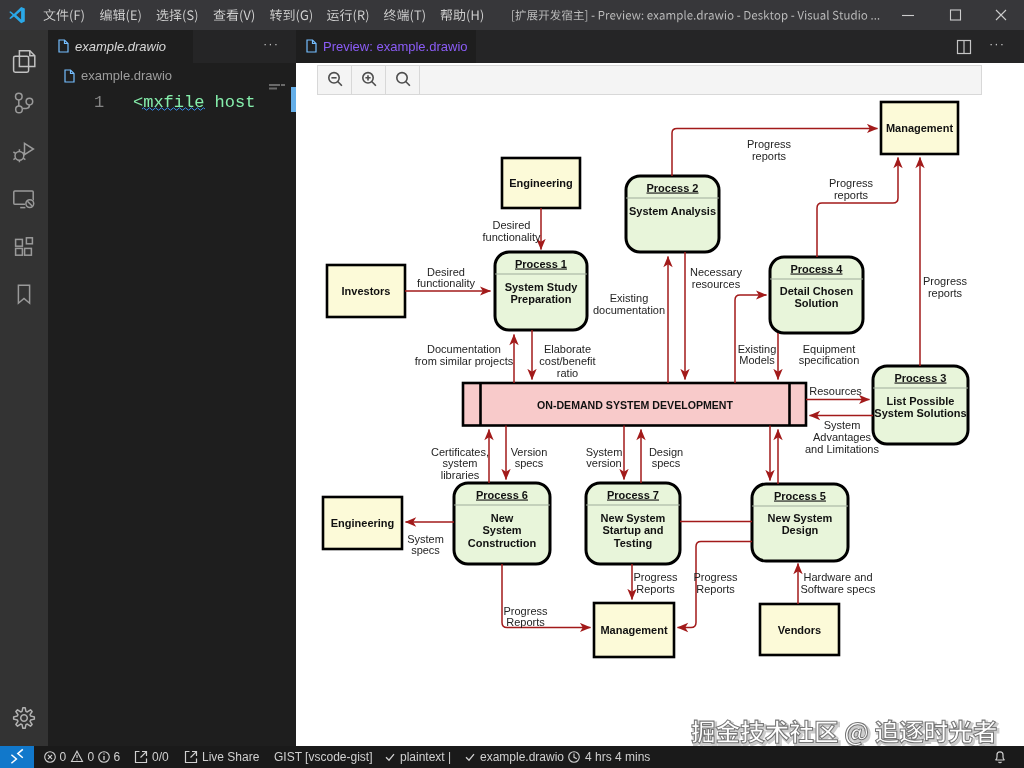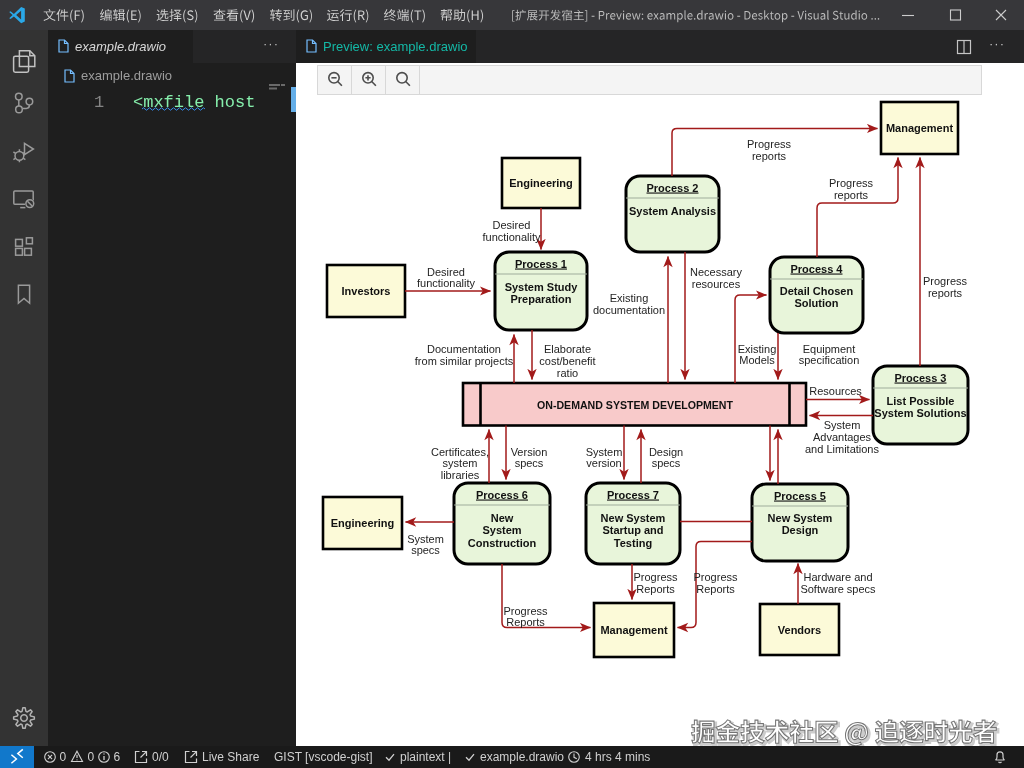--- a/index.html
+++ b/index.html
@@ -107,7 +107,7 @@
         <path d="M1 1 h5.5 L10 4.5 V13 H1 Z"></path>
         <path d="M6.5 1 V4.5 H10"></path>
       </svg></div>
-<div class="abs" style="left:323px;top:39px;font-size:13px;color:#14b8a6;line-height:16px">Preview: example.drawio</div>
+<div class="abs" style="left:323px;top:39px;font-size:13px;color:#8b5cf6;line-height:16px">Preview: example.drawio</div>
 <svg class="abs" style="left:956px;top:39px" width="16" height="16" viewBox="0 0 16 16" fill="none" stroke="#c5c5c5" stroke-width="1.2">
 <rect x="1.5" y="1.5" width="13" height="13"></rect>
       <path d="M8 1.5 V14.5"></path>

